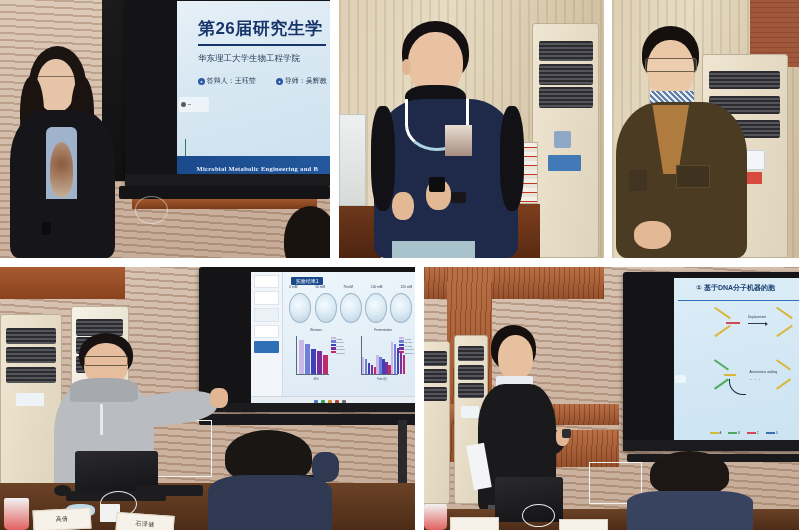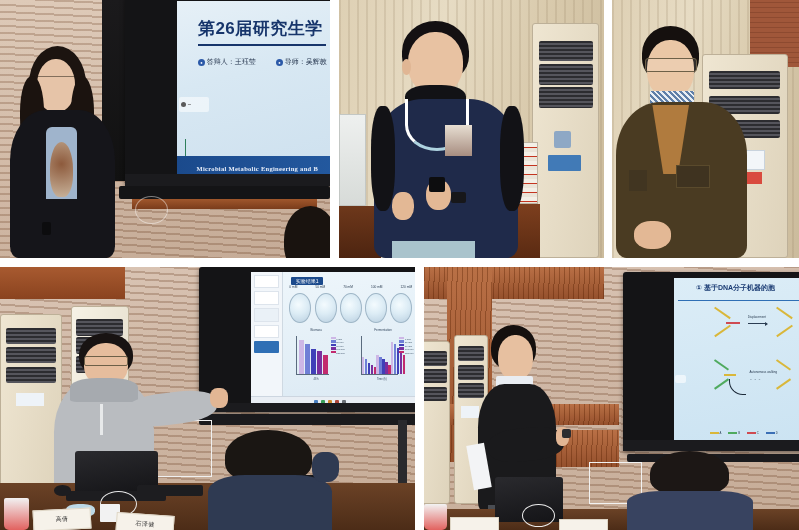--- a/index.html
+++ b/index.html
@@ -80,6 +80,7 @@
         <div style="position:absolute;left:13%;top:9%;right:2%;">
           <div class="slide-title-blue" style="font-size:17px;letter-spacing:.5px;color:#17356b;">第26届研究生学</div>
           <div style="height:2px;background:#17356b;margin:4px 0 7px;width:94%;"></div>
+          <div style="font-size:8.5px;color:#243a55;">华东理工大学生物工程学院</div>
           <div style="margin-top:11px;display:flex;gap:20px;font-size:7px;color:#203049;">
             <span>
               <span class="badge-icon">●</span>

